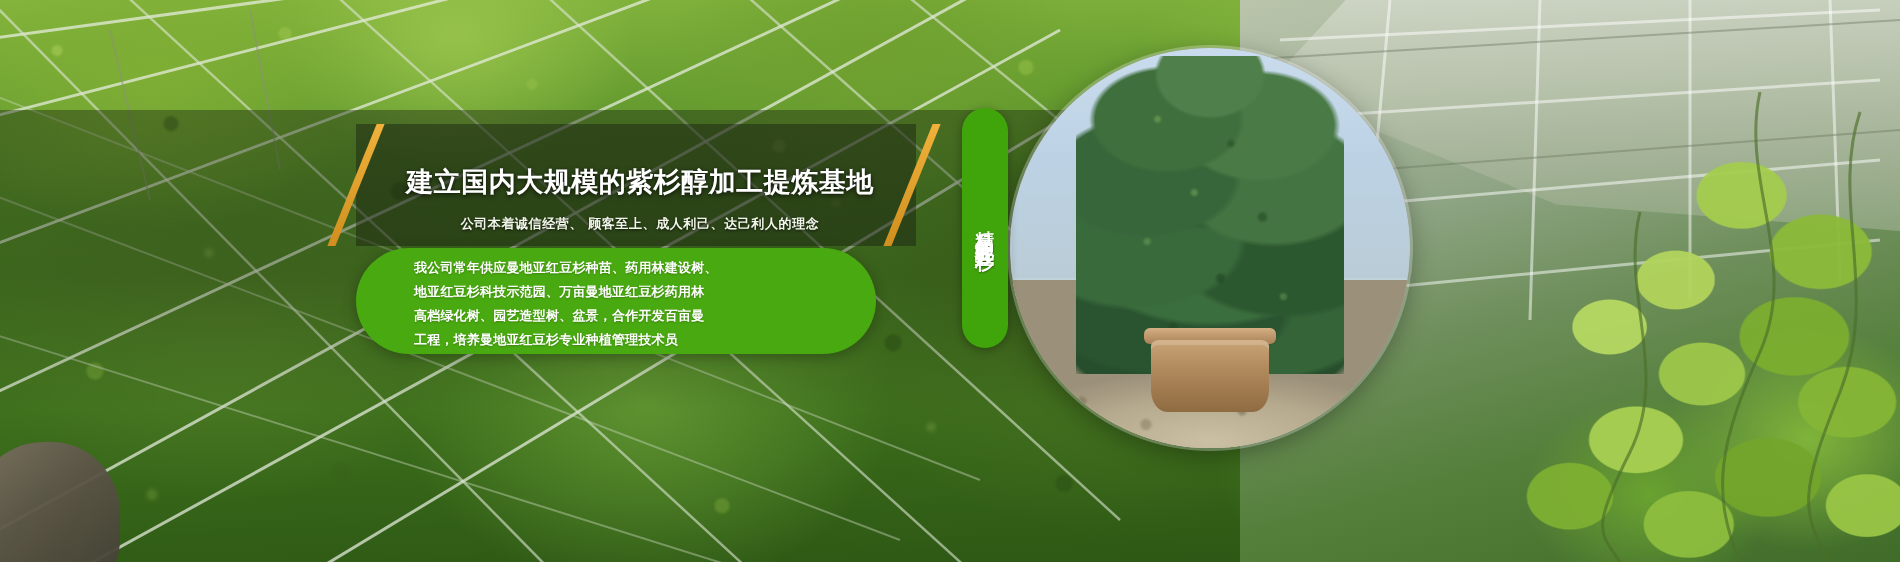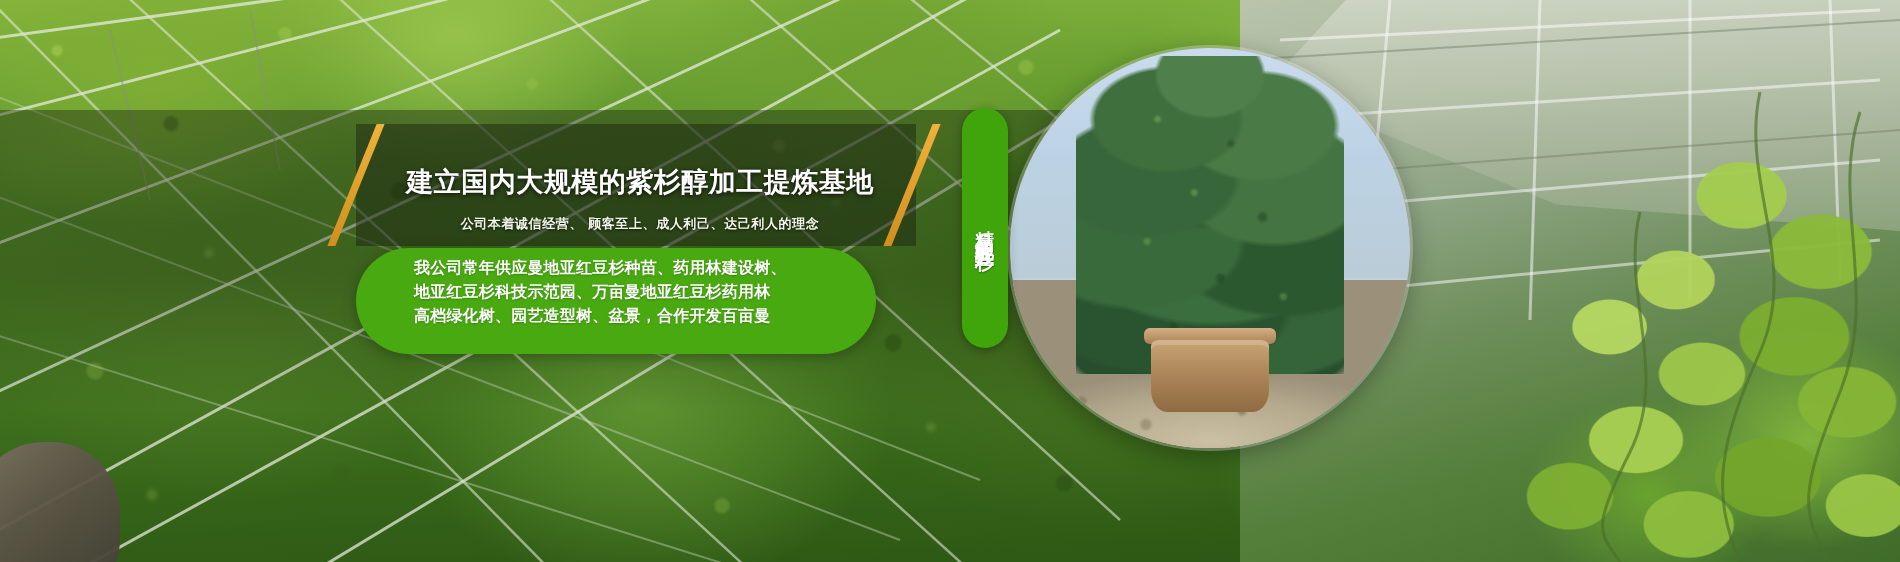--- a/index.html
+++ b/index.html
@@ -289,7 +289,7 @@
     width:420px;
     color:#ffffff;
     font-family:"DejaVu Sans","Liberation Sans",sans-serif;
-    font-size:16px;
+    font-size:13px;
     font-weight:bold;
     line-height:24px;
     letter-spacing:.2px;

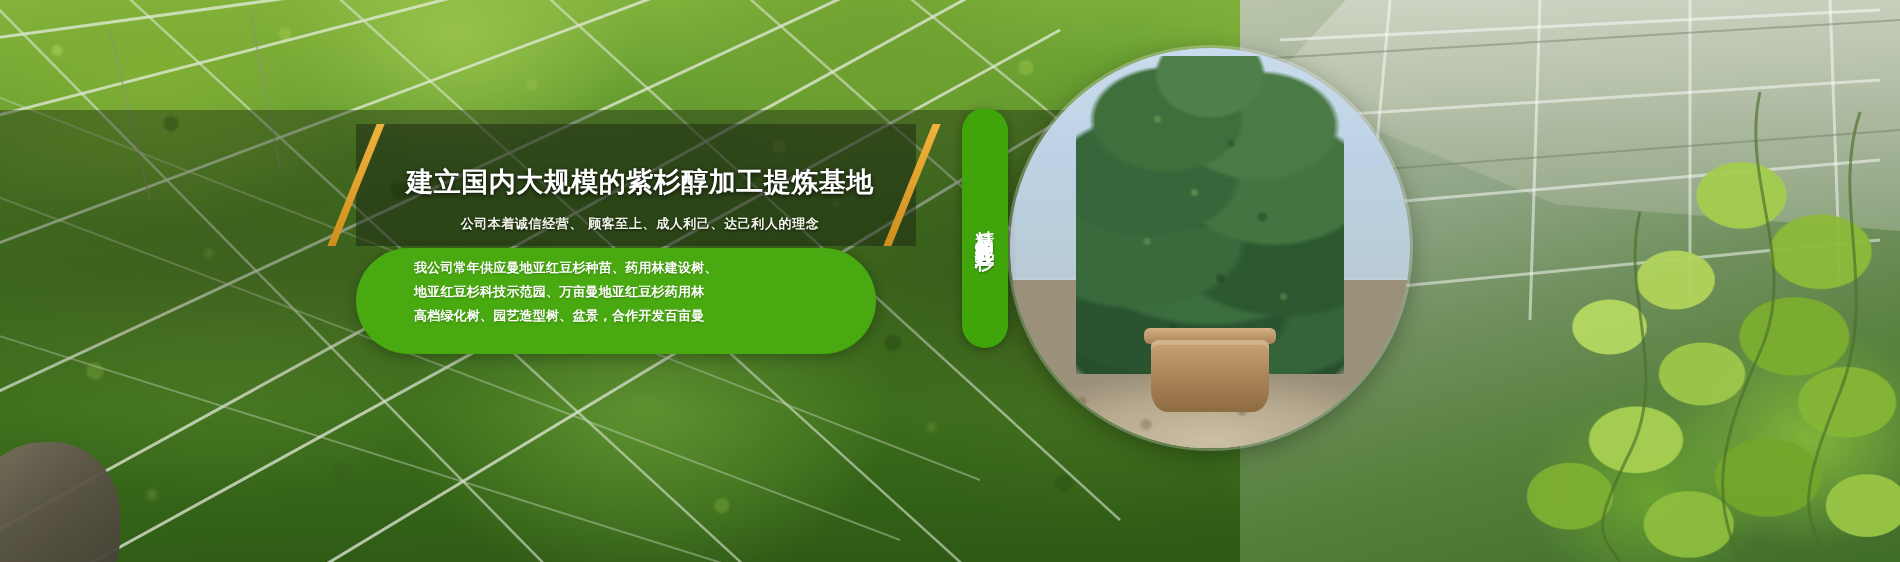--- a/index.html
+++ b/index.html
@@ -400,6 +400,7 @@
     <span class="ln">我公司常年供应曼地亚红豆杉种苗、药用林建设树、</span>
     <span class="ln">地亚红豆杉科技示范园、万亩曼地亚红豆杉药用林</span>
     <span class="ln">高档绿化树、园艺造型树、盆景，合作开发百亩曼</span>
+    <span class="ln">工程，培养曼地亚红豆杉专业种植管理技术员</span>
   </div>
 
 </div>

